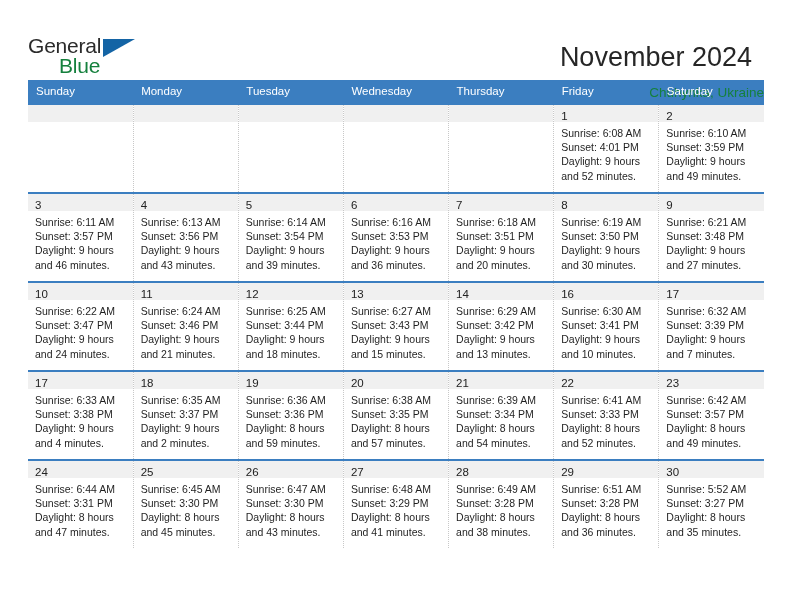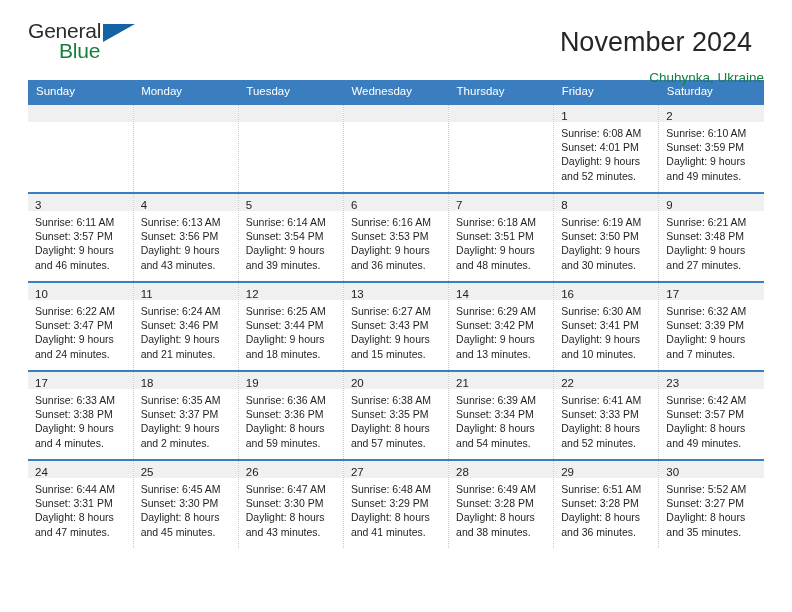--- a/index.html
+++ b/index.html
@@ -28,7 +28,7 @@
     align-items: flex-start;
     justify-content: space-between;
     height: 72px;
-    padding-top: 16px;
+    padding-top: 31px;
     box-sizing: border-box;
   }
   .logo {

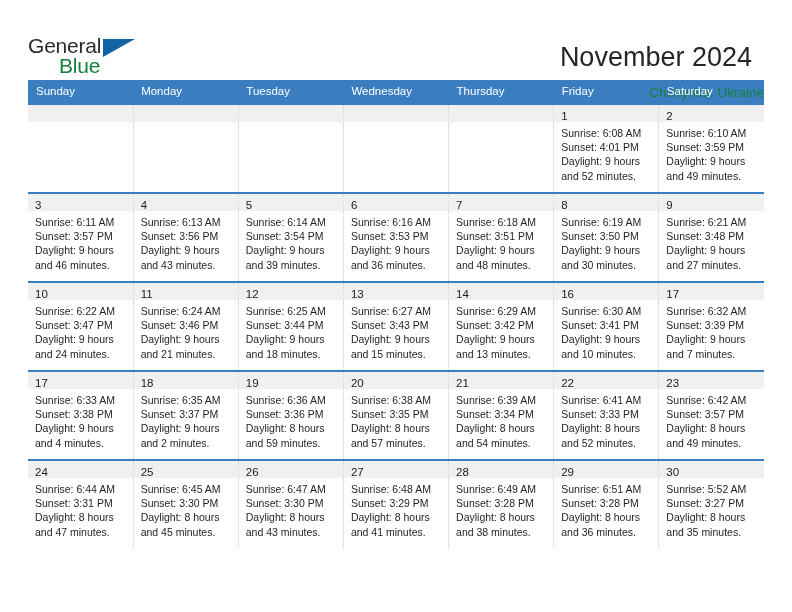--- a/index.html
+++ b/index.html
@@ -241,7 +241,7 @@
               <div class="cell-line">Sunrise: 6:18 AM</div>
               <div class="cell-line">Sunset: 3:51 PM</div>
               <div class="cell-line">Daylight: 9 hours</div>
-              <div class="cell-line">and 48 minutes.</div>
+              <div class="cell-line">and 20 minutes.</div>
             </div>
           </td>
           <td>

